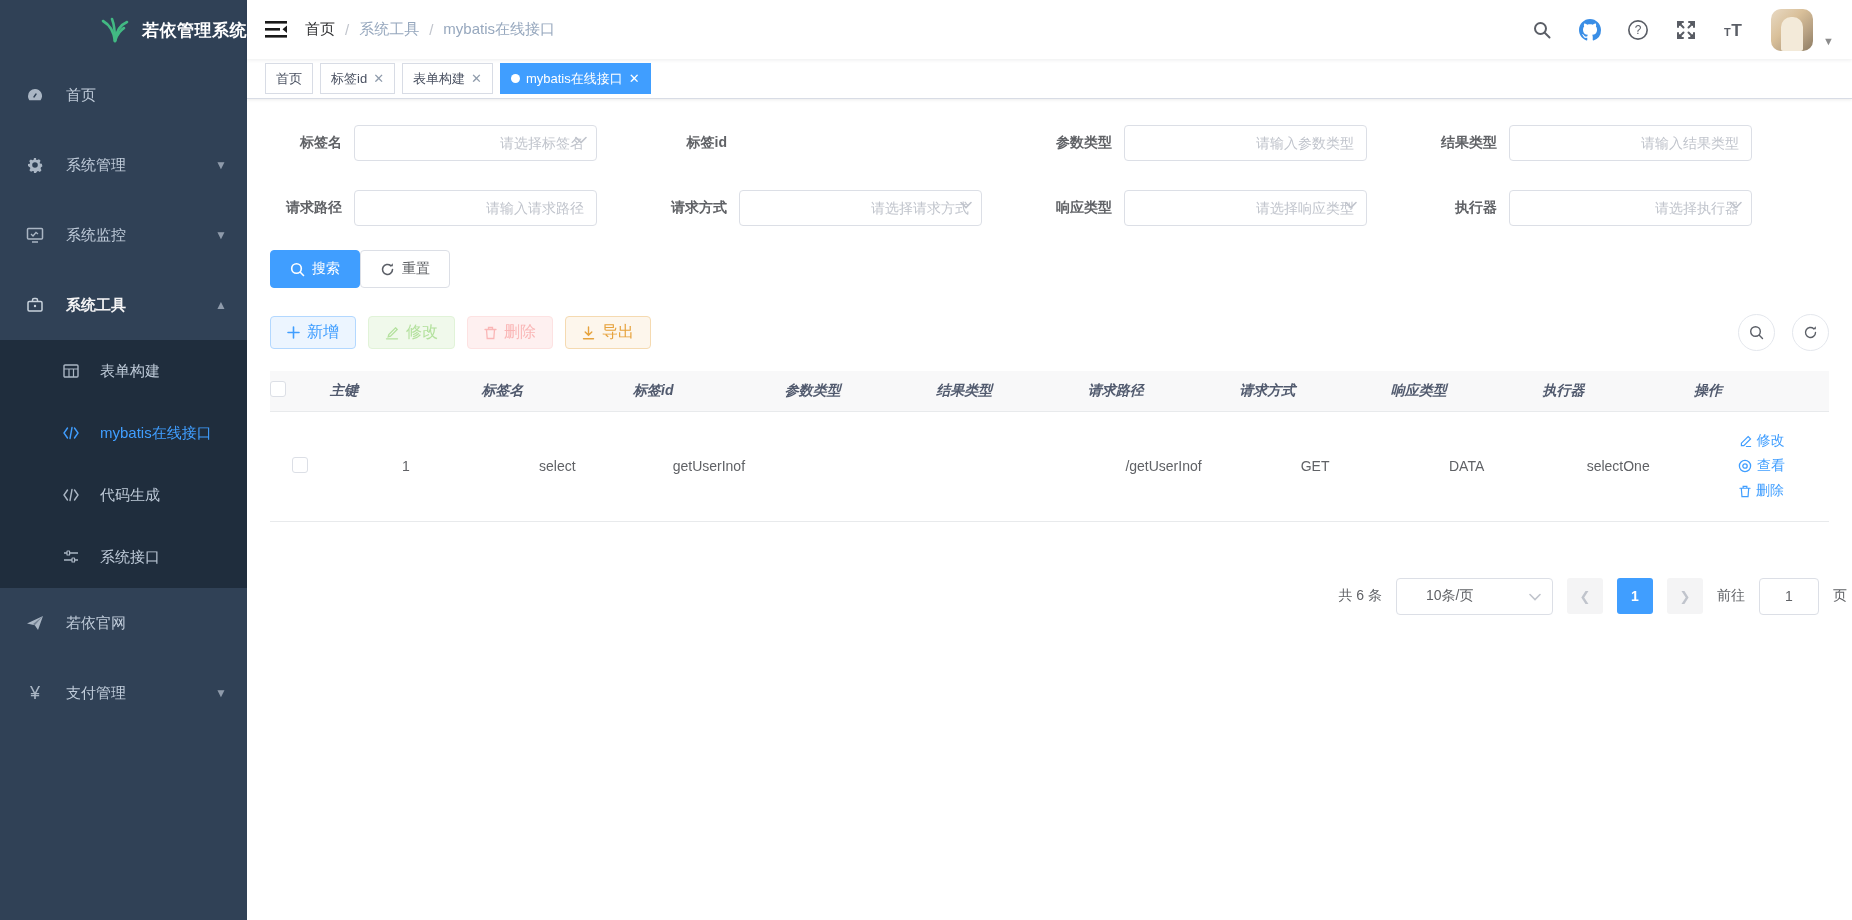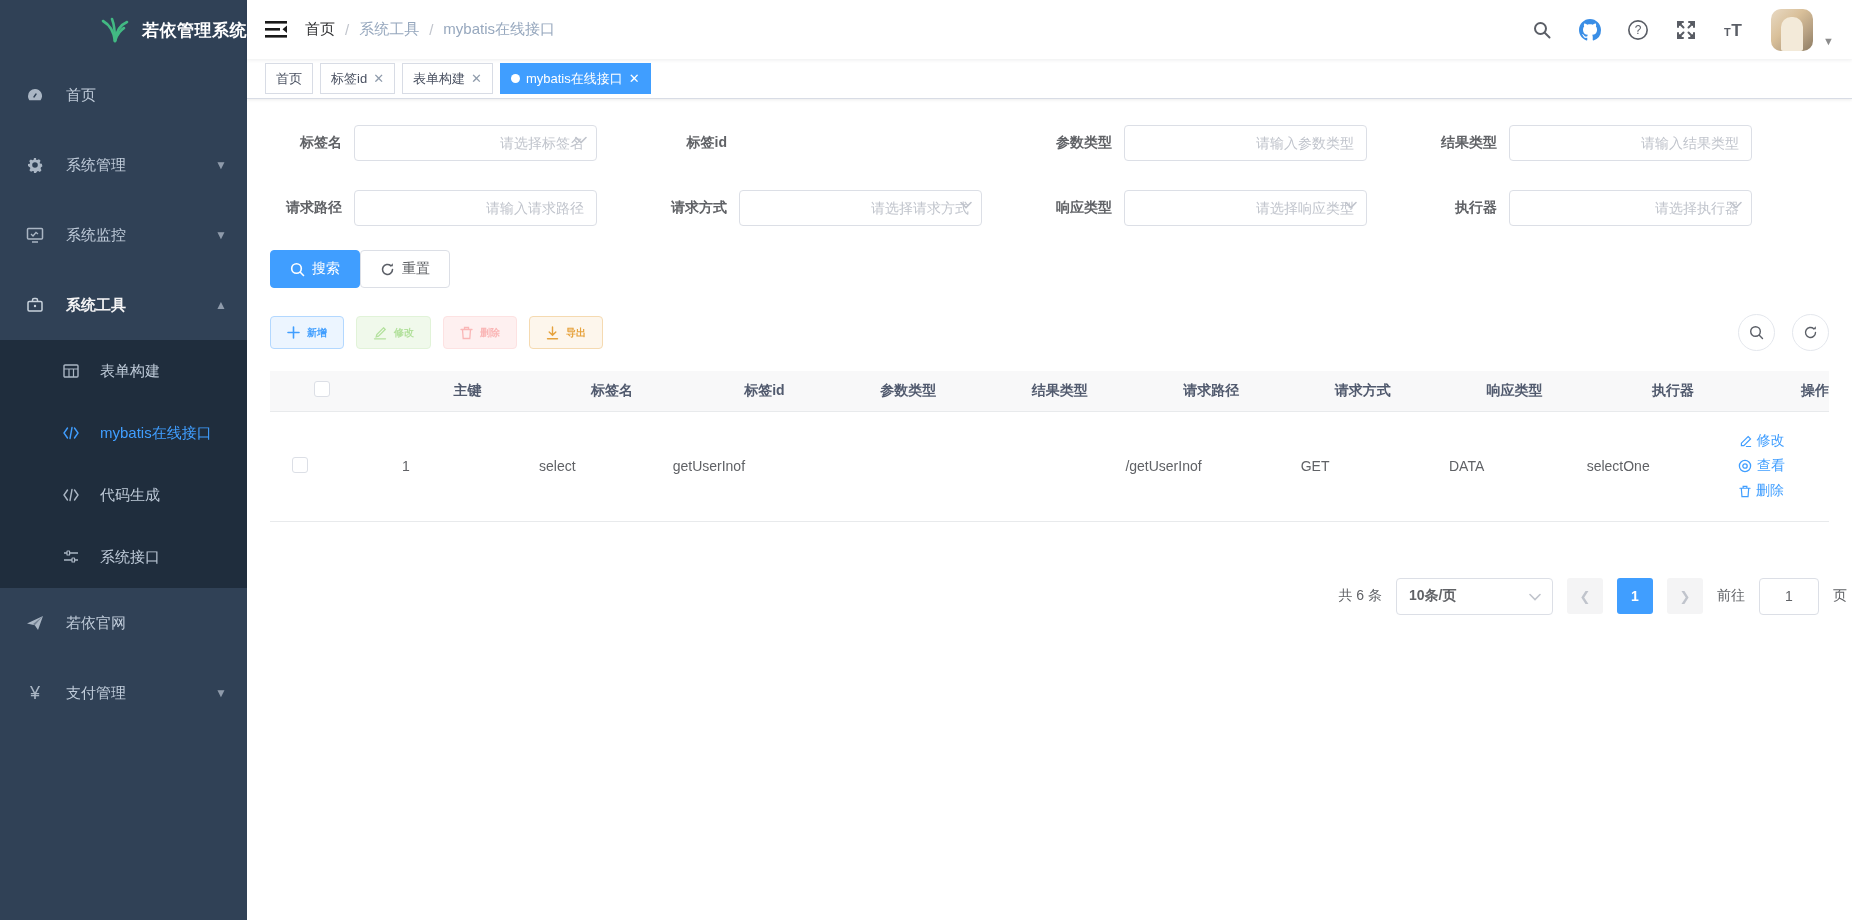--- a/index.html
+++ b/index.html
@@ -60,7 +60,7 @@
   .btn.primary { background:#409EFF; border-color:#409EFF; color:#fff; }
 
   .toolbar { display:flex; gap:12px; margin-bottom:20px; align-items:center; }
-  .btn.sm { height:33px; padding:0 16px; font-size:10px;font-weight:bold; }
+  .btn.sm { height:33px; padding:0 16px; font-size:16px; }
   .btn.plain-blue   { background:#ecf5ff; border-color:#b3d8ff; color:#409EFF; }
   .btn.plain-green  { background:#f0f9eb; border-color:#e1f3d8; color:#b3e19d; }
   .btn.plain-red    { background:#fef0f0; border-color:#fde2e2; color:#fab6b6; }

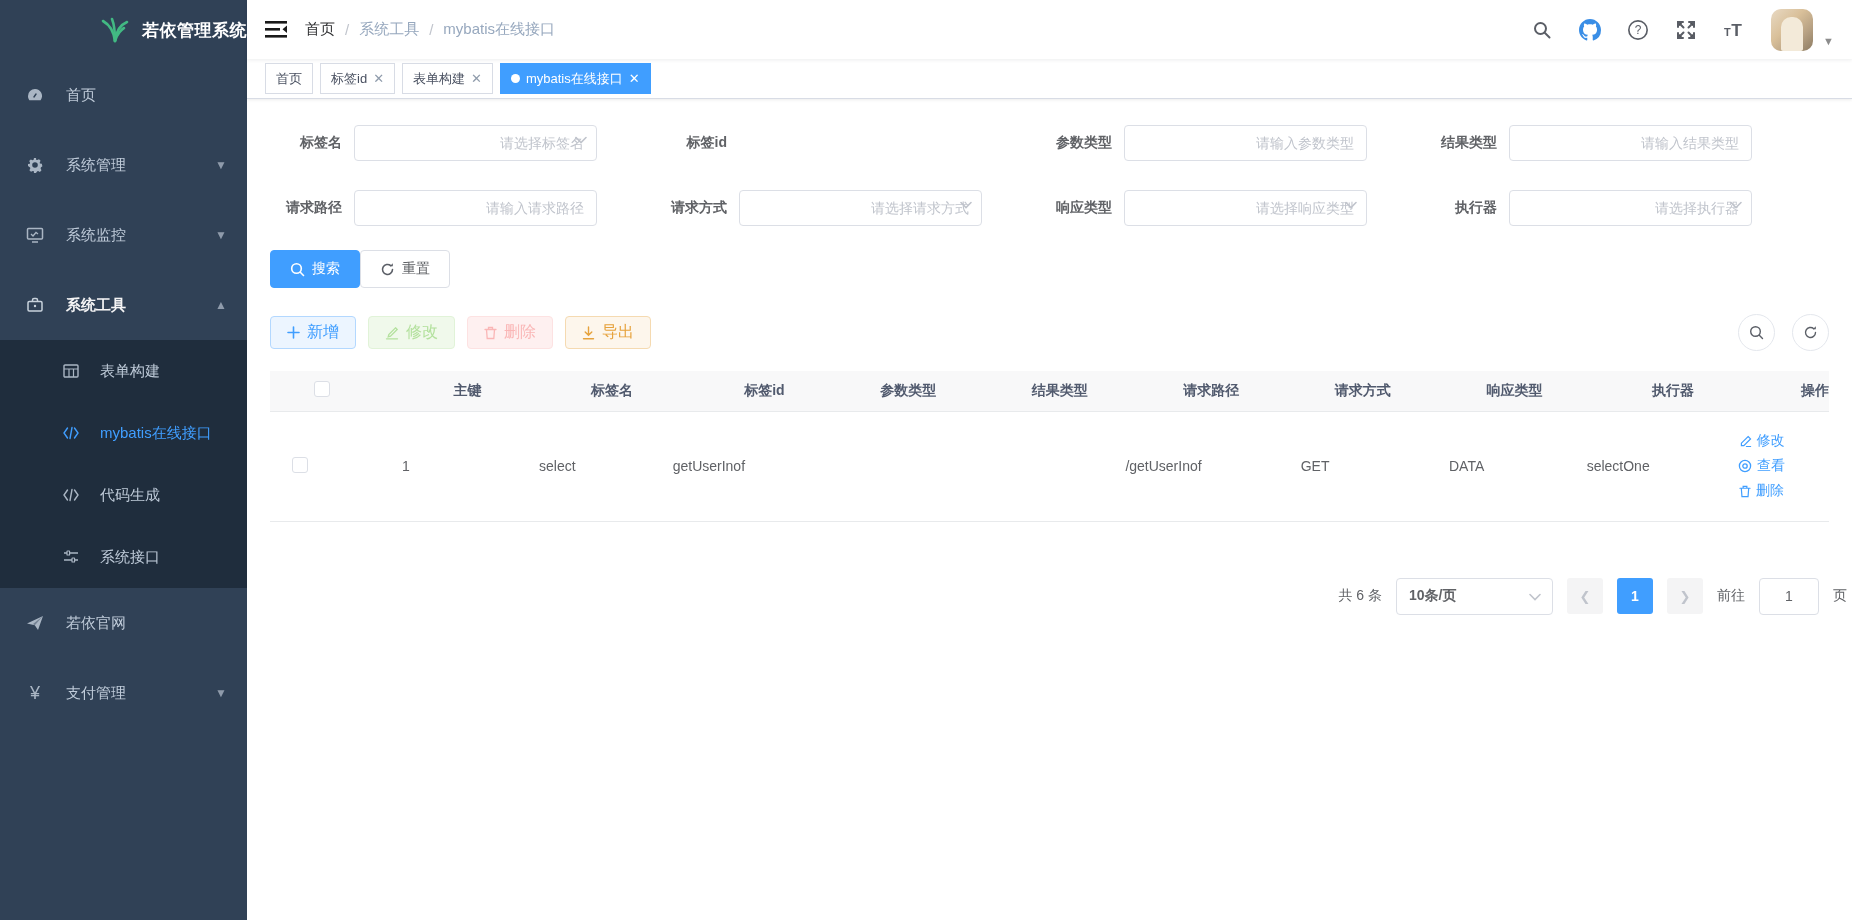--- a/index.html
+++ b/index.html
@@ -69,7 +69,7 @@
   .circle-btn { width:37px; height:37px; border-radius:50%; border:1px solid #e4e7ed; background:#fff; display:flex; align-items:center; justify-content:center; color:#5a5e66; cursor:pointer; }
 
   table.grid { width:100%; border-collapse:collapse; table-layout:fixed; }
-  table.grid th { background:#f8f8f9; color:#515a6e; font-weight:bold; font-size:14px; height:40px; text-align:right; border-bottom:1px solid #e8eaec; }
+  table.grid th { background:#f8f8f9; color:#515a6e; font-weight:bold; font-size:14px; height:40px; text-align:left; border-bottom:1px solid #e8eaec;font-style:italic; }
   table.grid td { height:110px; text-align:center; color:#606266; font-size:14px; border-bottom:1px solid #e8eaec; }
   .checkbox { width:16px; height:16px; border:1px solid #dcdfe6; border-radius:3px; background:#fff; display:inline-block; cursor:pointer; }
   .op-links { display:flex; flex-direction:column; align-items:center; gap:7px; }

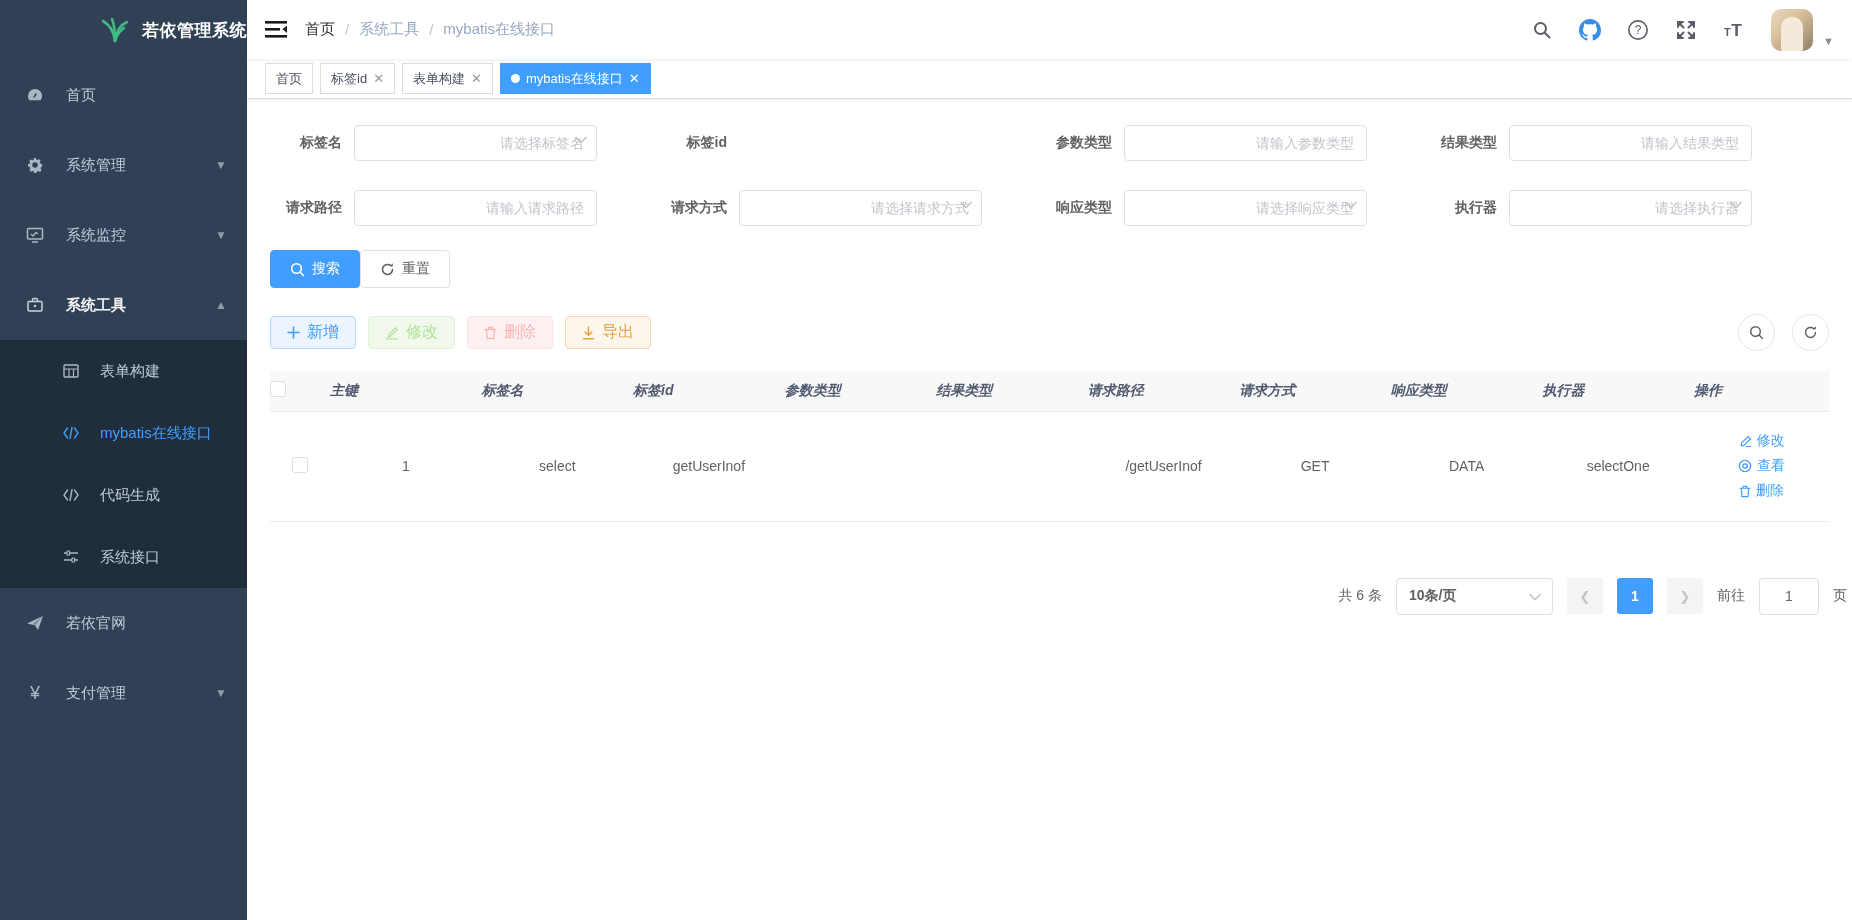--- a/index.html
+++ b/index.html
@@ -78,7 +78,7 @@
   .pagination { display:flex; align-items:center; justify-content:flex-end; margin-top:56px; gap:14px; margin-right:-18px; }
   .pg-total { color:#606266; }
   .pg-size { position:relative; width:157px; height:37px; }
-  .pg-size input { width:100%; height:100%; border:1px solid #dcdfe6; border-radius:4px; padding:0 12px; font-size:14px; color:#606266; font-family:inherit;font-weight:bold; }
+  .pg-size input { width:100%; height:100%; border:1px solid #dcdfe6; border-radius:4px; padding:0 29px; font-size:14px; color:#606266; font-family:inherit; }
   .pg-btn { width:36px; height:36px; border-radius:3px; background:#f4f4f5; color:#c0c4cc; display:flex; align-items:center; justify-content:center; font-size:13px; cursor:pointer; }
   .pg-page { width:36px; height:36px; border-radius:3px; background:#409EFF; color:#fff; font-weight:bold; display:flex; align-items:center; justify-content:center; cursor:pointer; }
   .pg-goto { color:#606266; }

